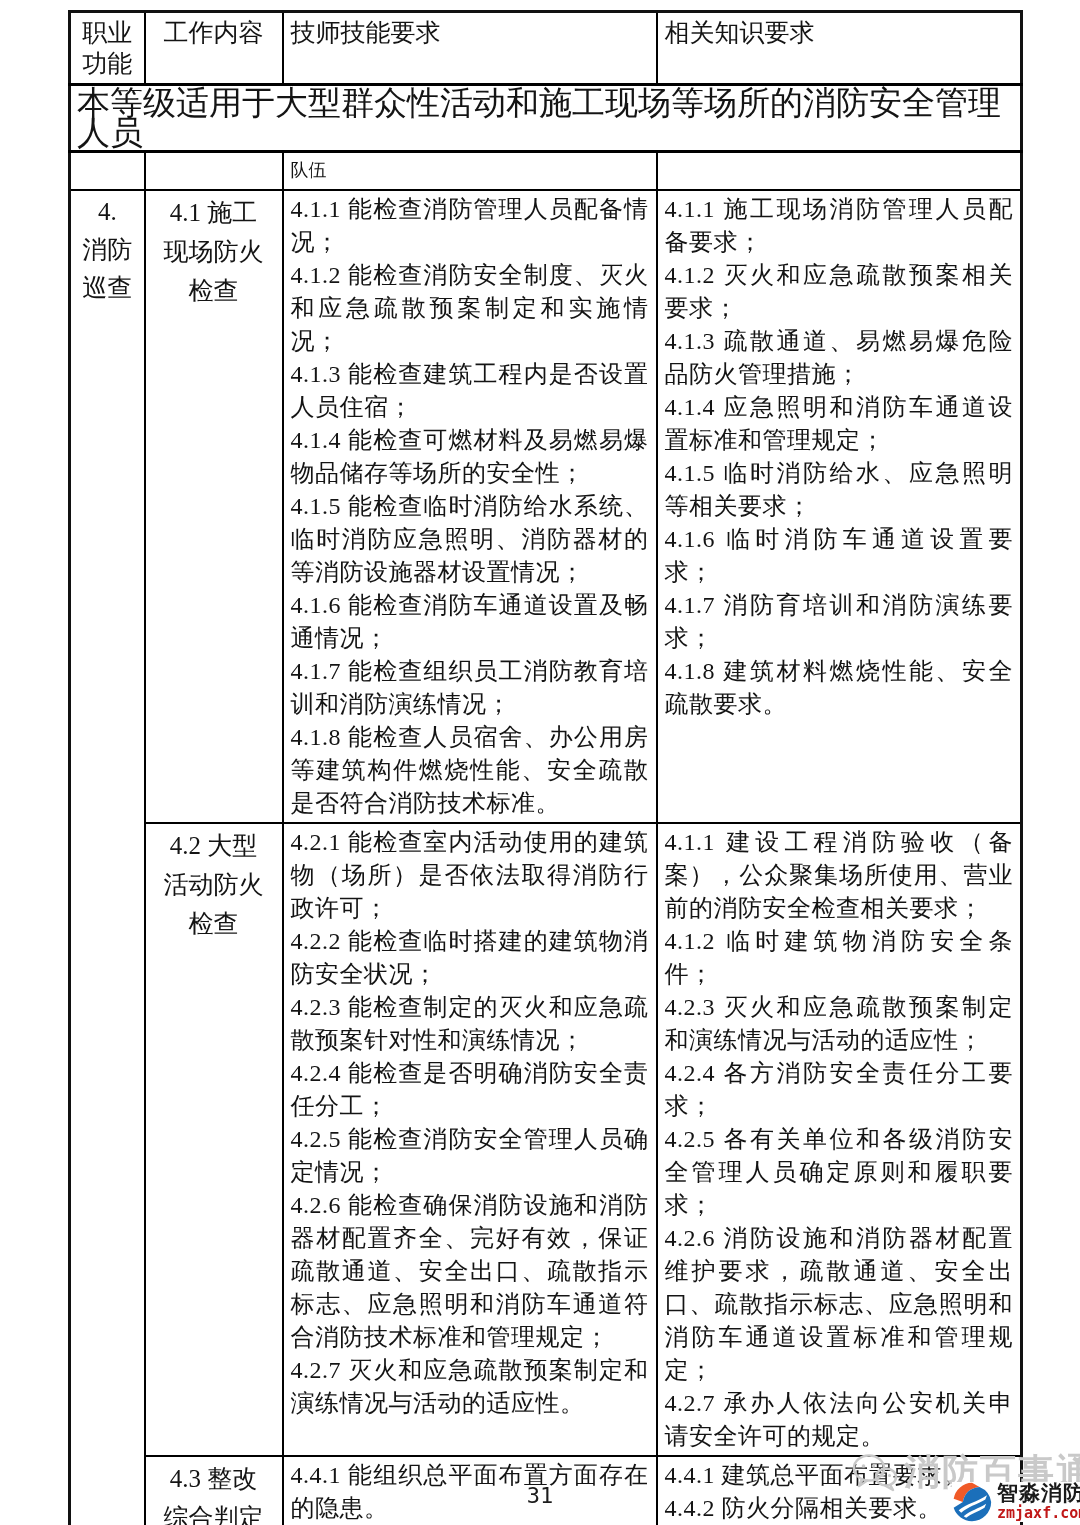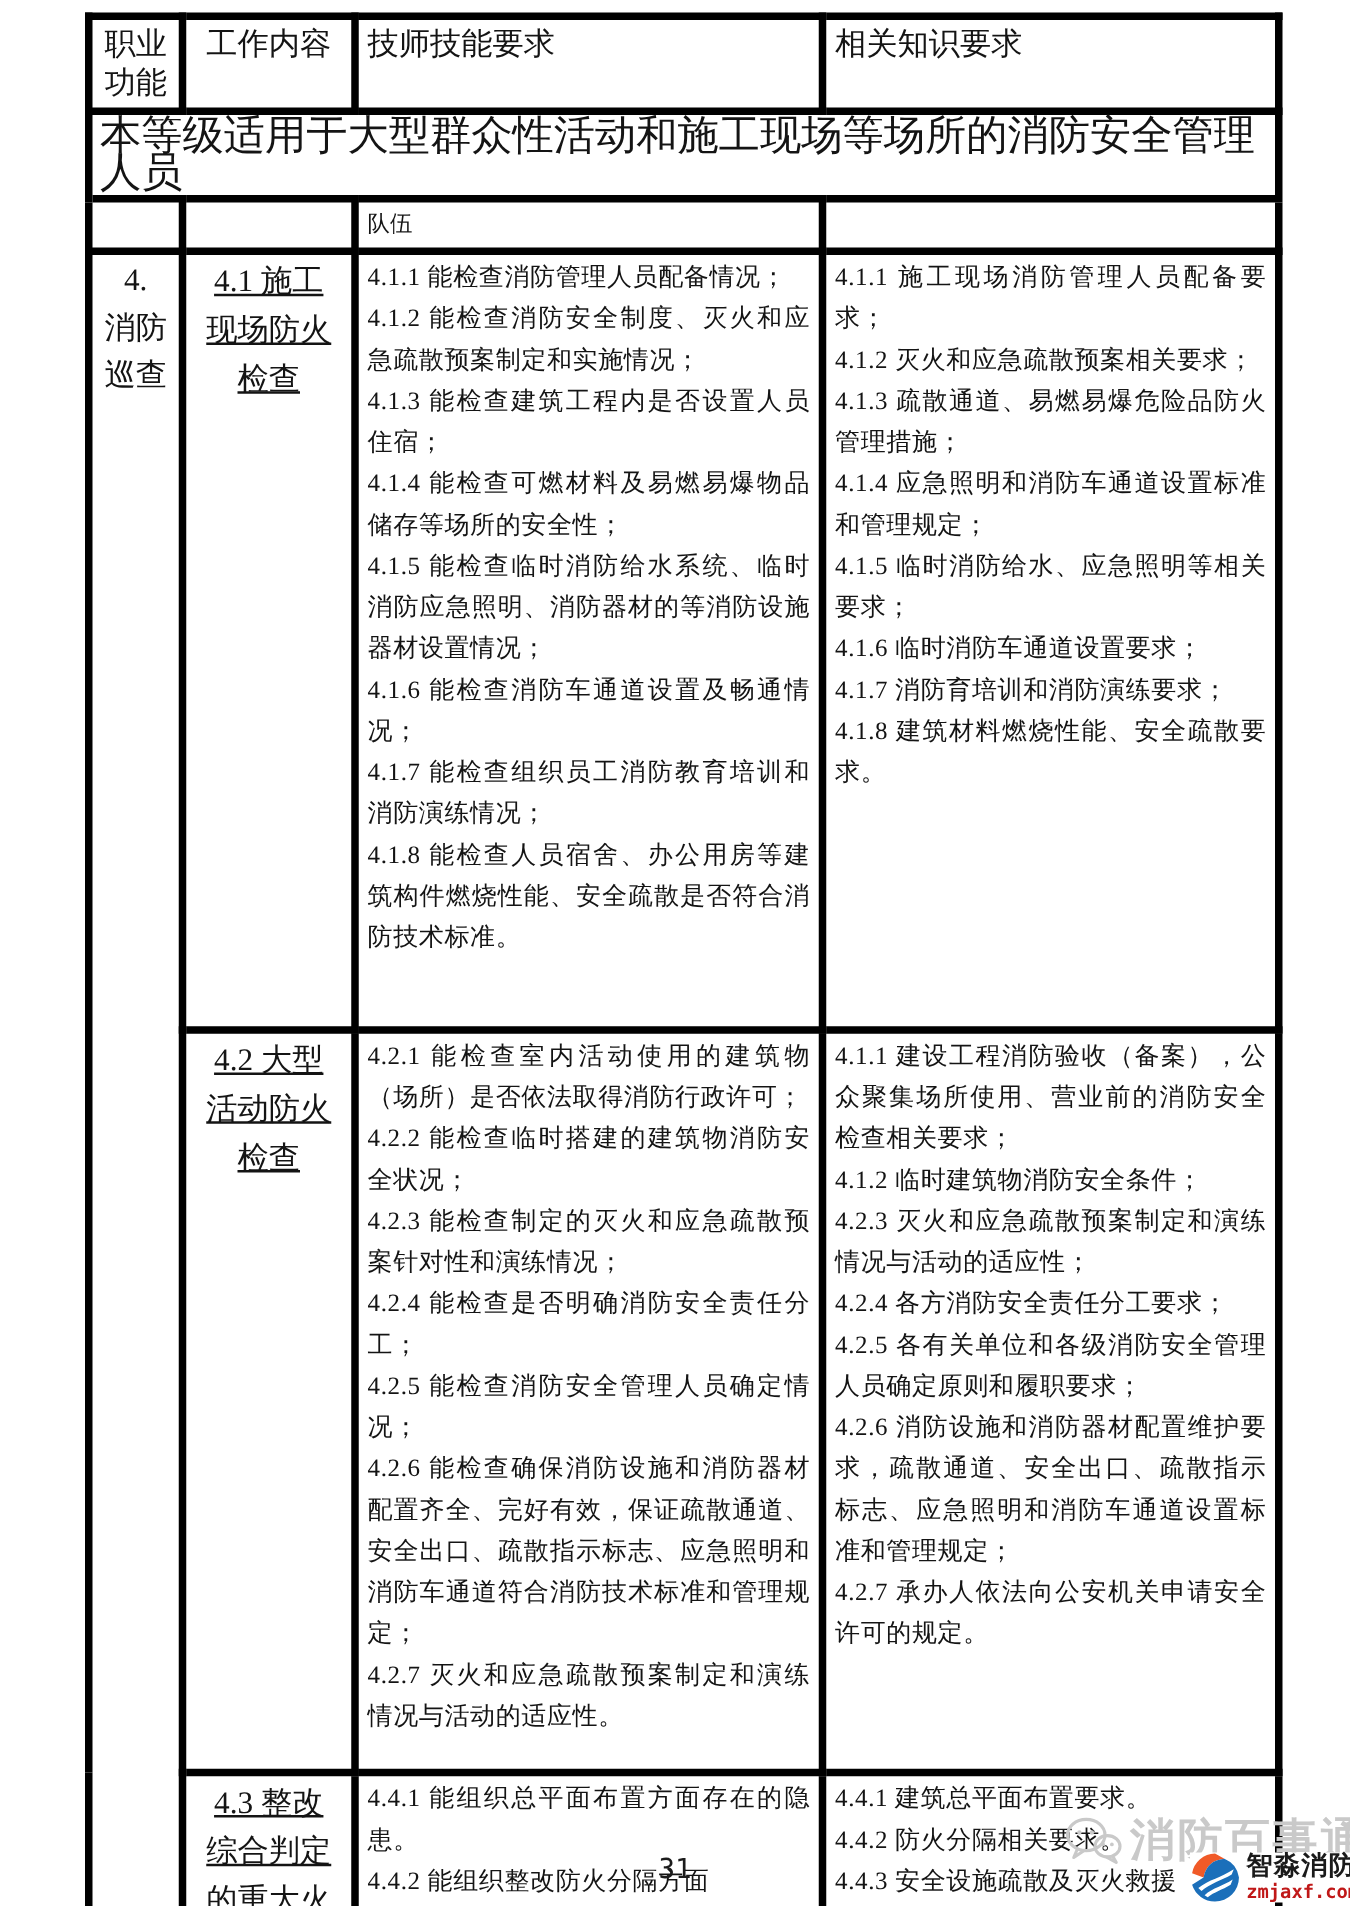--- a/index.html
+++ b/index.html
@@ -14,7 +14,7 @@
     border:3px solid #111;
   }
   .doc-table td,.doc-table th{
-    border:6px solid #000000;
+    border:2px solid #000000;
     padding:2px 7px;
     vertical-align:top;
     font-weight:normal;

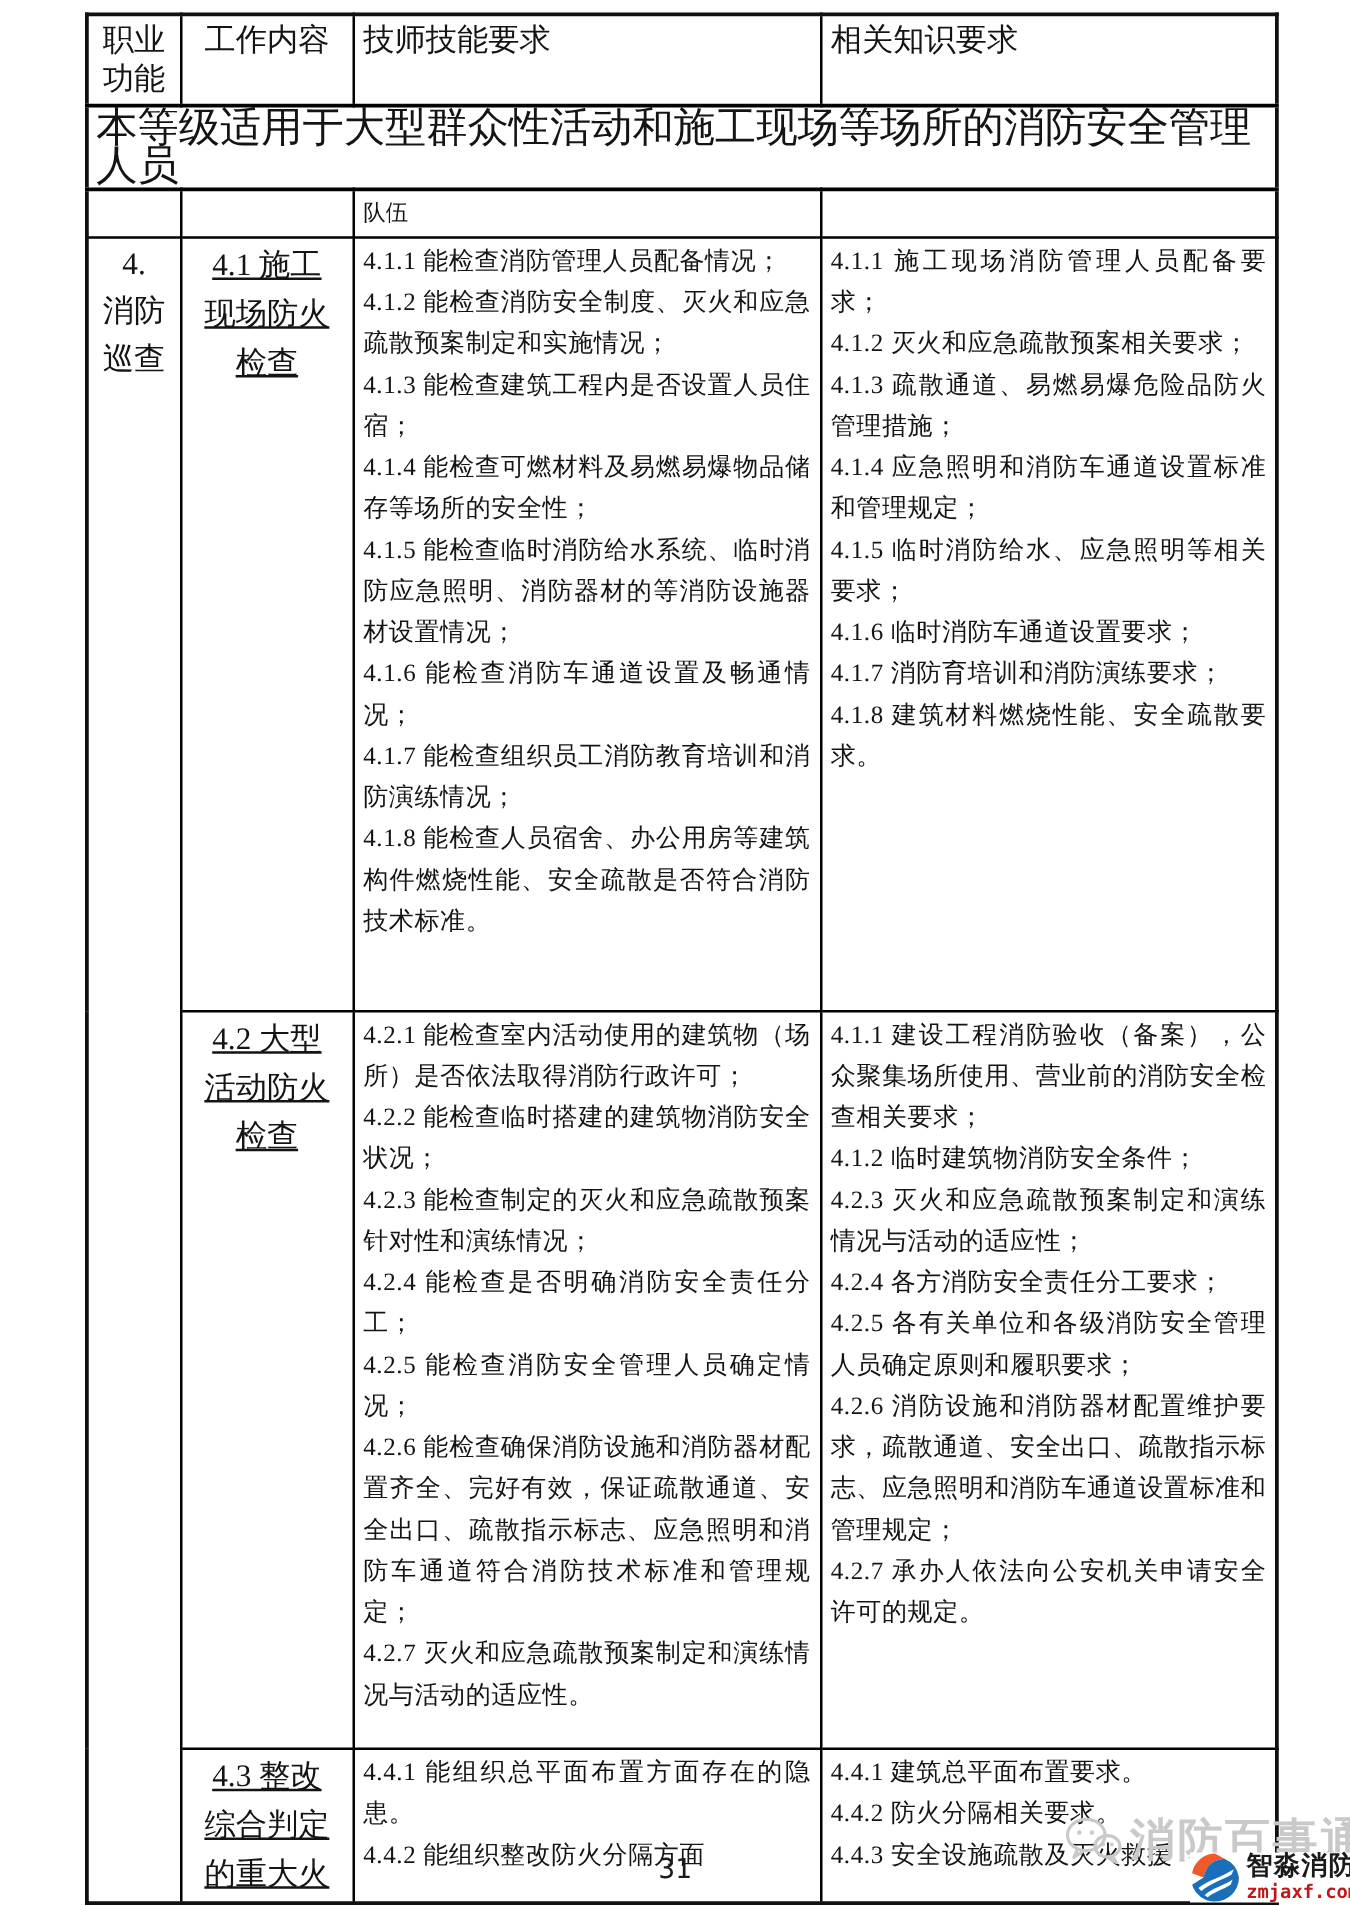--- a/index.html
+++ b/index.html
@@ -34,7 +34,7 @@
   }
   .work-cell{
     text-align:center;white-space:pre-line;
-    font-size:25px;line-height:39px;padding-top:5px;text-decoration:underline;
+    font-size:25px;line-height:39px;padding-top:5px;
   }
   .req-cell{padding:3px 6px 3px 8px;}
   .req-item{

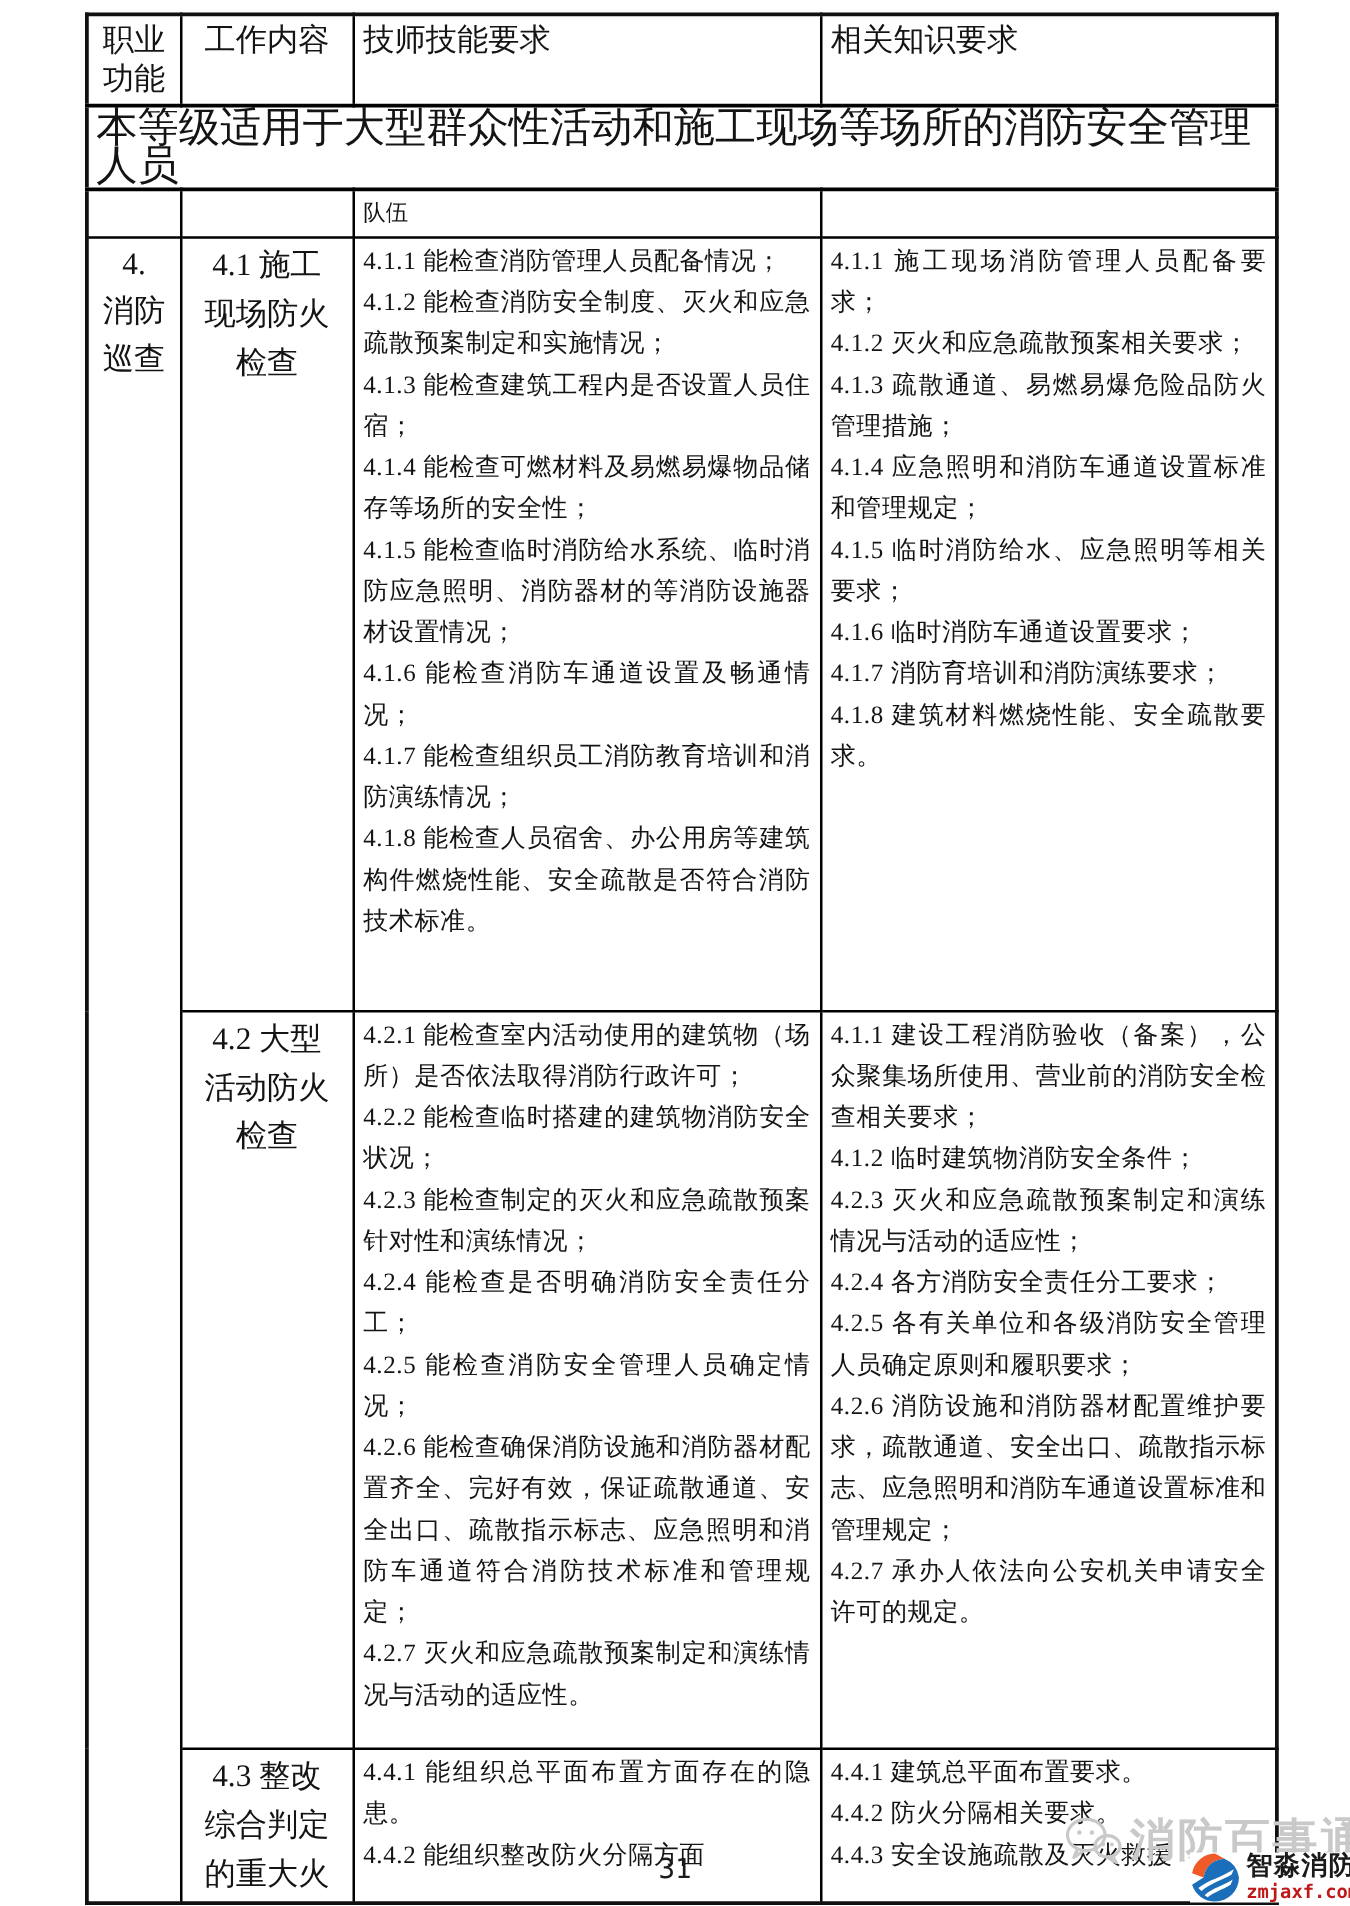--- a/index.html
+++ b/index.html
@@ -38,7 +38,7 @@
   }
   .req-cell{padding:3px 6px 3px 8px;}
   .req-item{
-    font-size:20px;line-height:33px;text-align:justify;
+    font-size:24px;line-height:33px;text-align:justify;
     letter-spacing:0.5px;
   }
   .footer-pageno{

